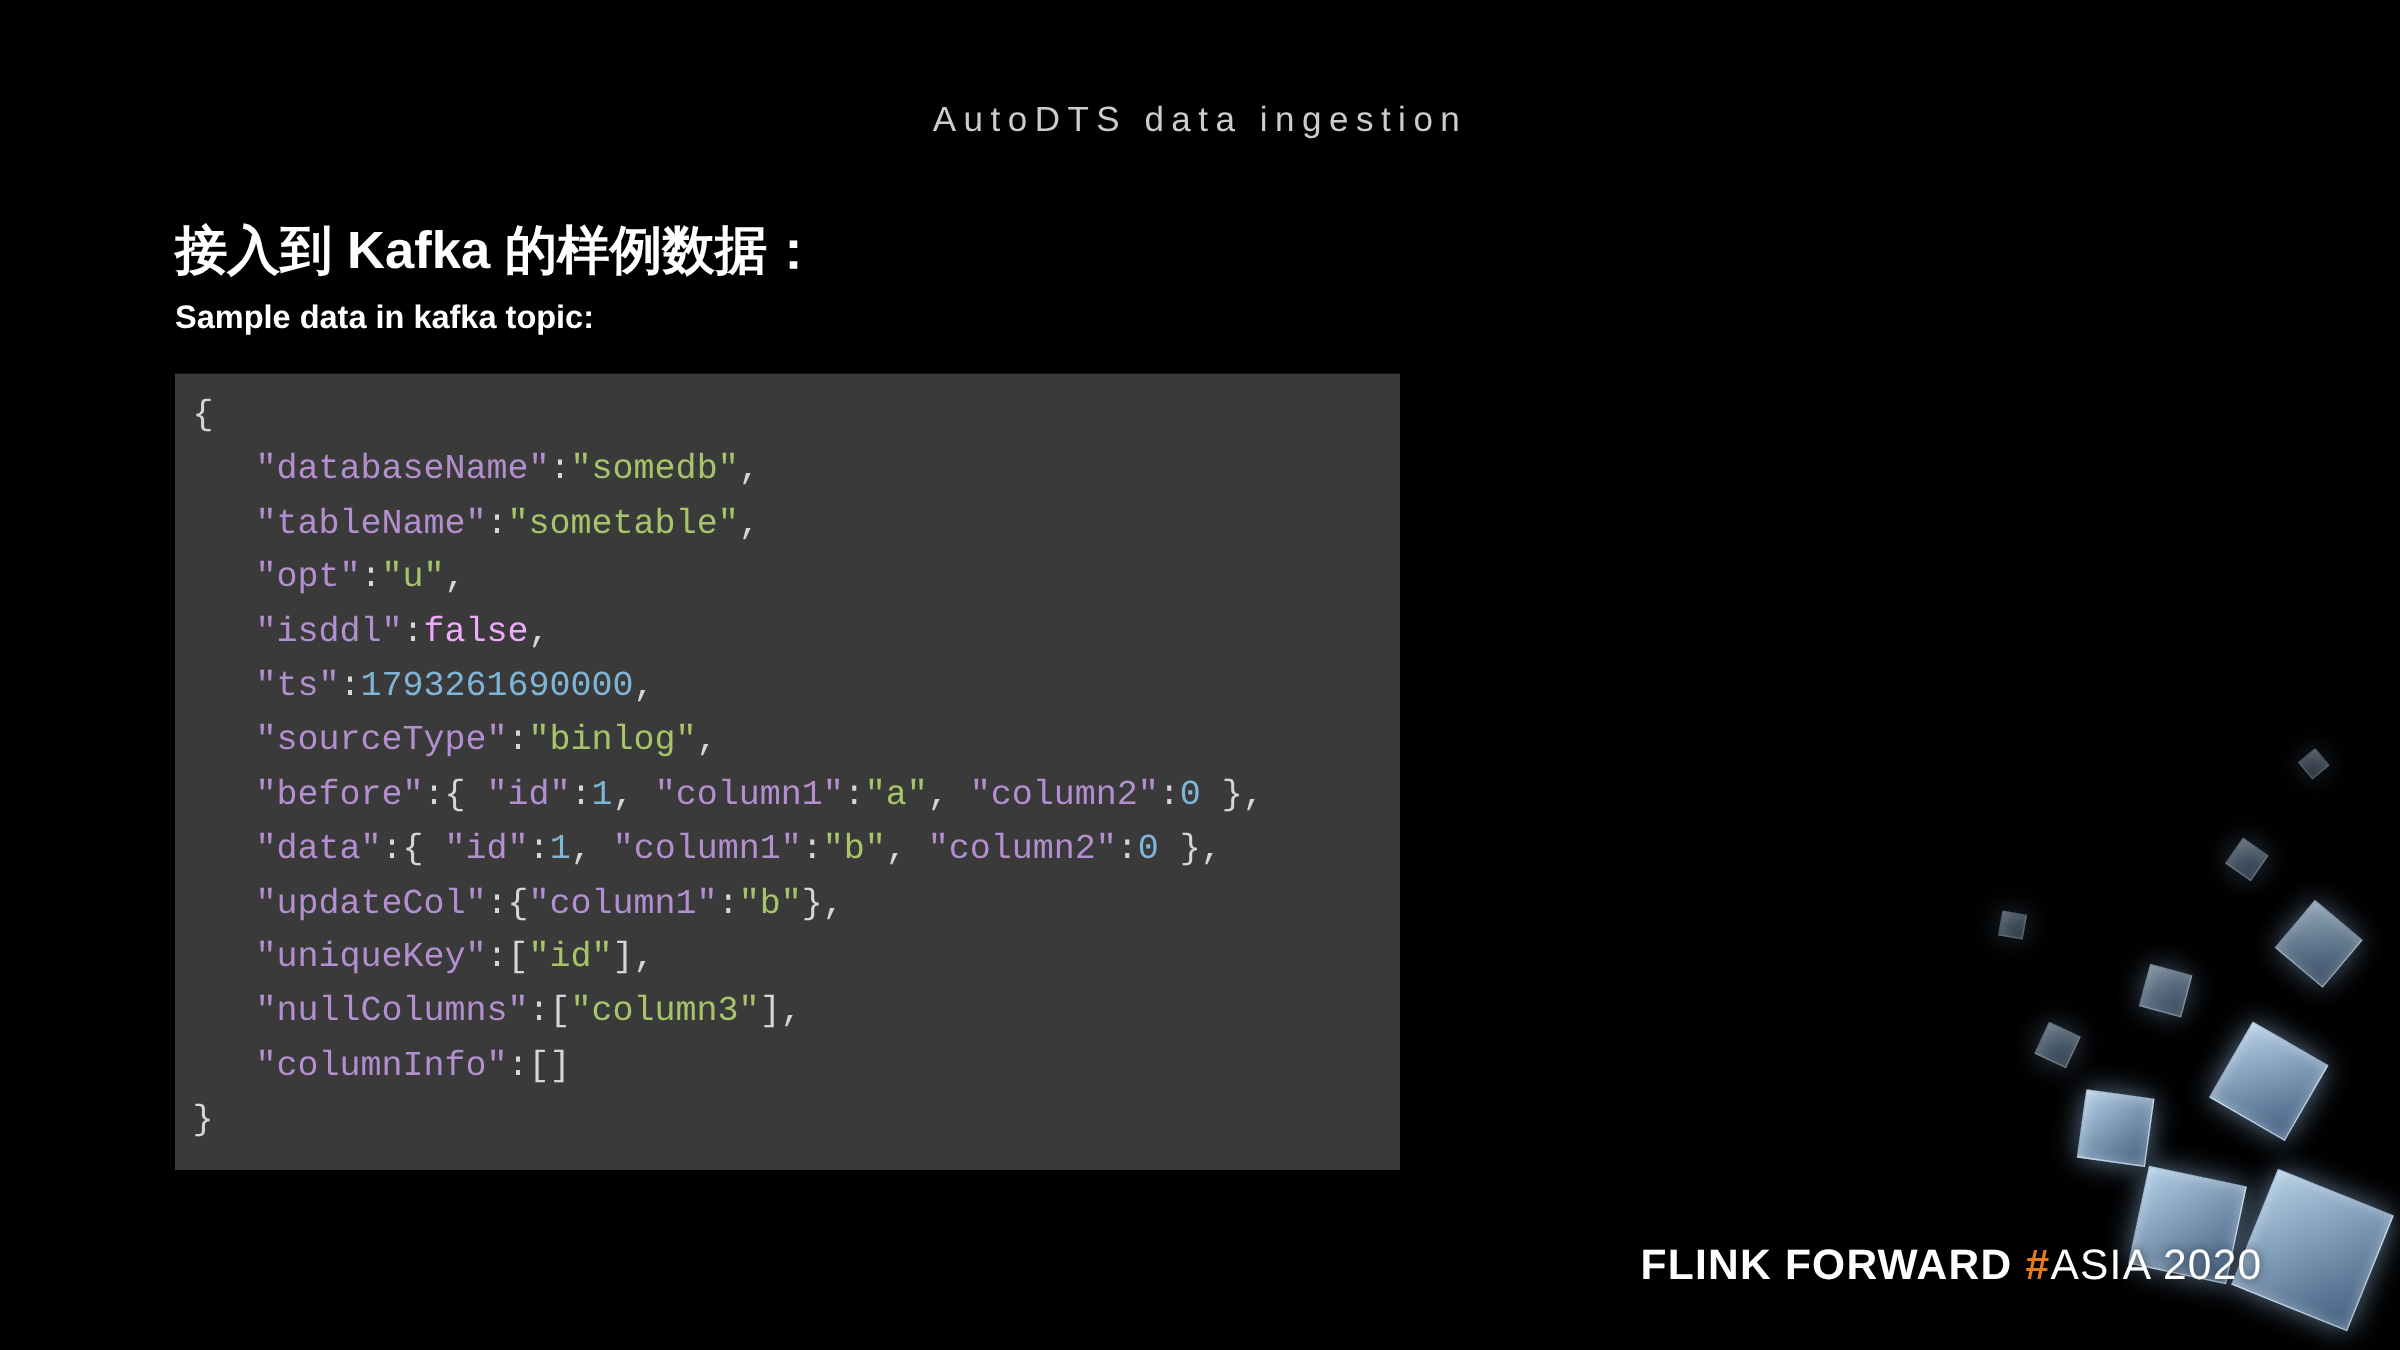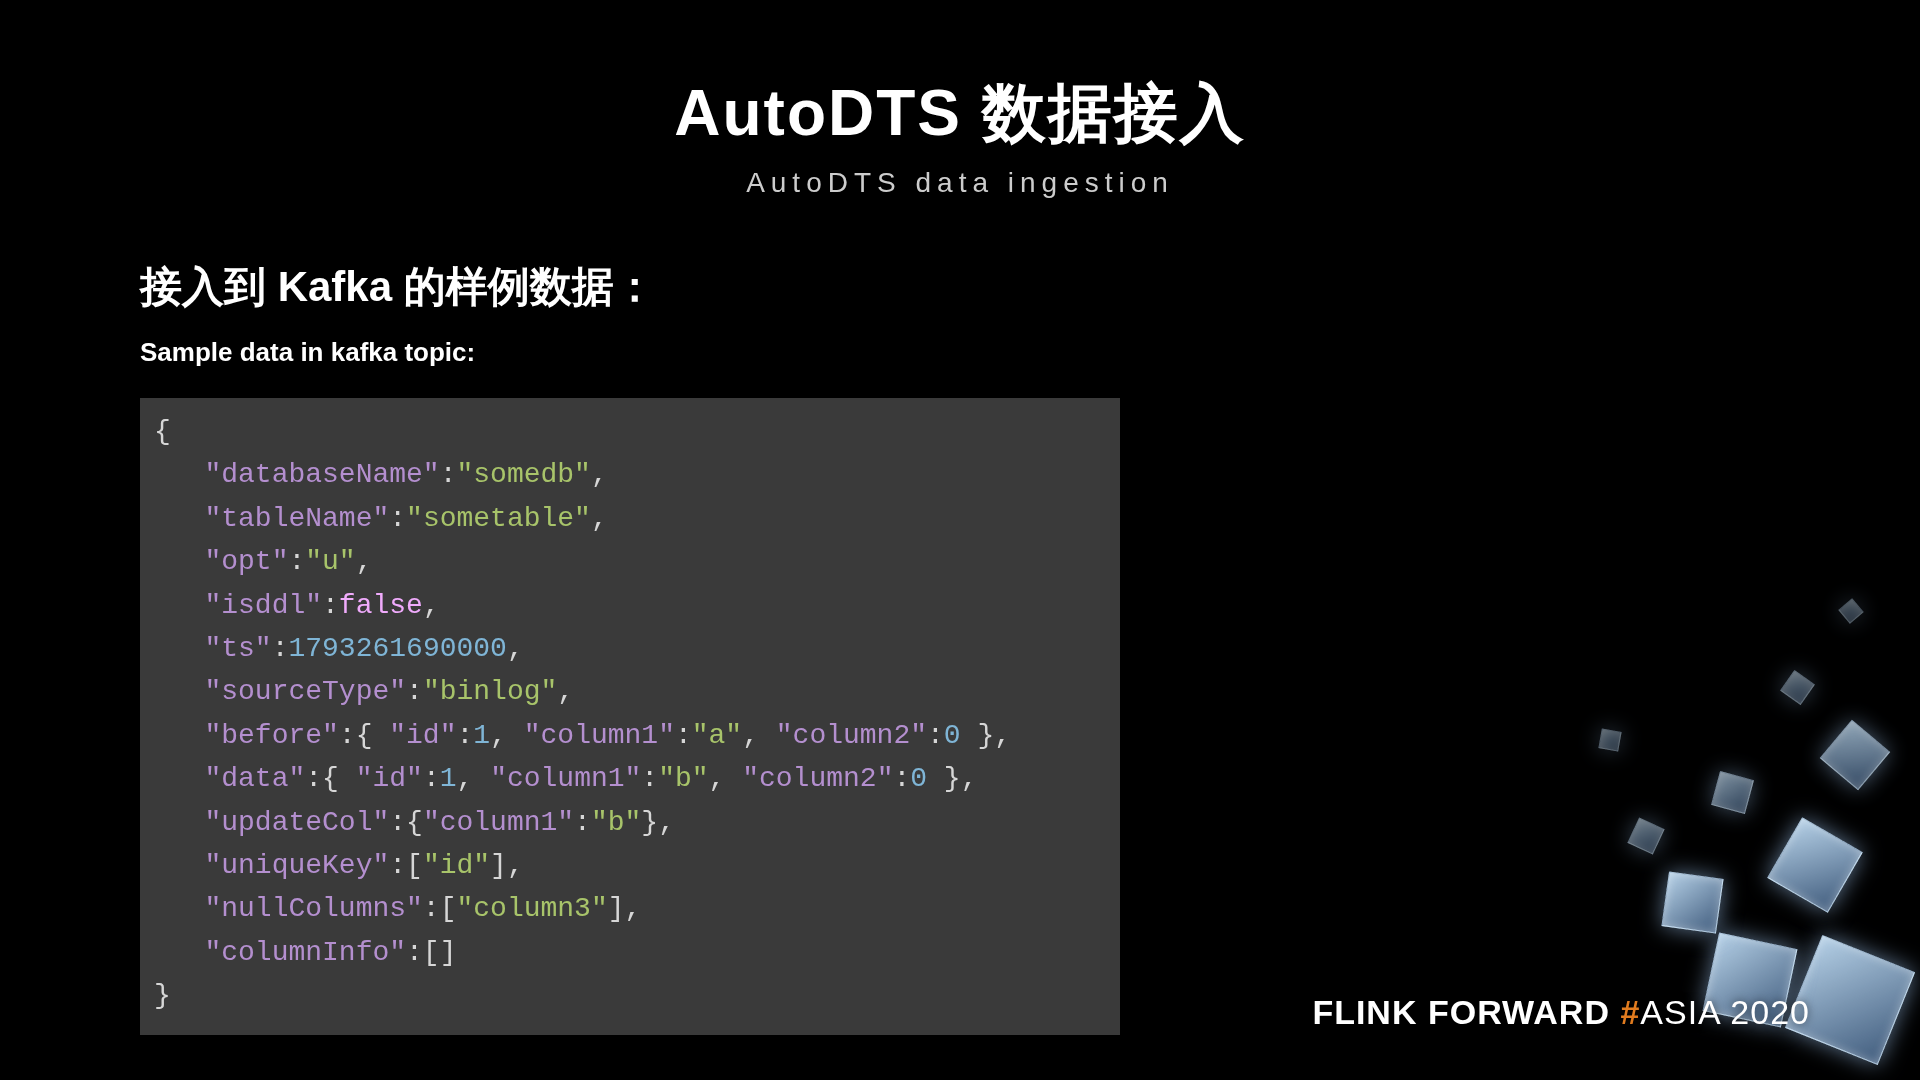--- a/index.html
+++ b/index.html
@@ -85,7 +85,6 @@
 
 <div class="slide">
 
-  <div class="title-main">AutoDTS 数据接入</div>
   <div class="title-sub">AutoDTS data ingestion</div>
 
   <div class="section-title-cn">接入到 Kafka 的样例数据：</div>

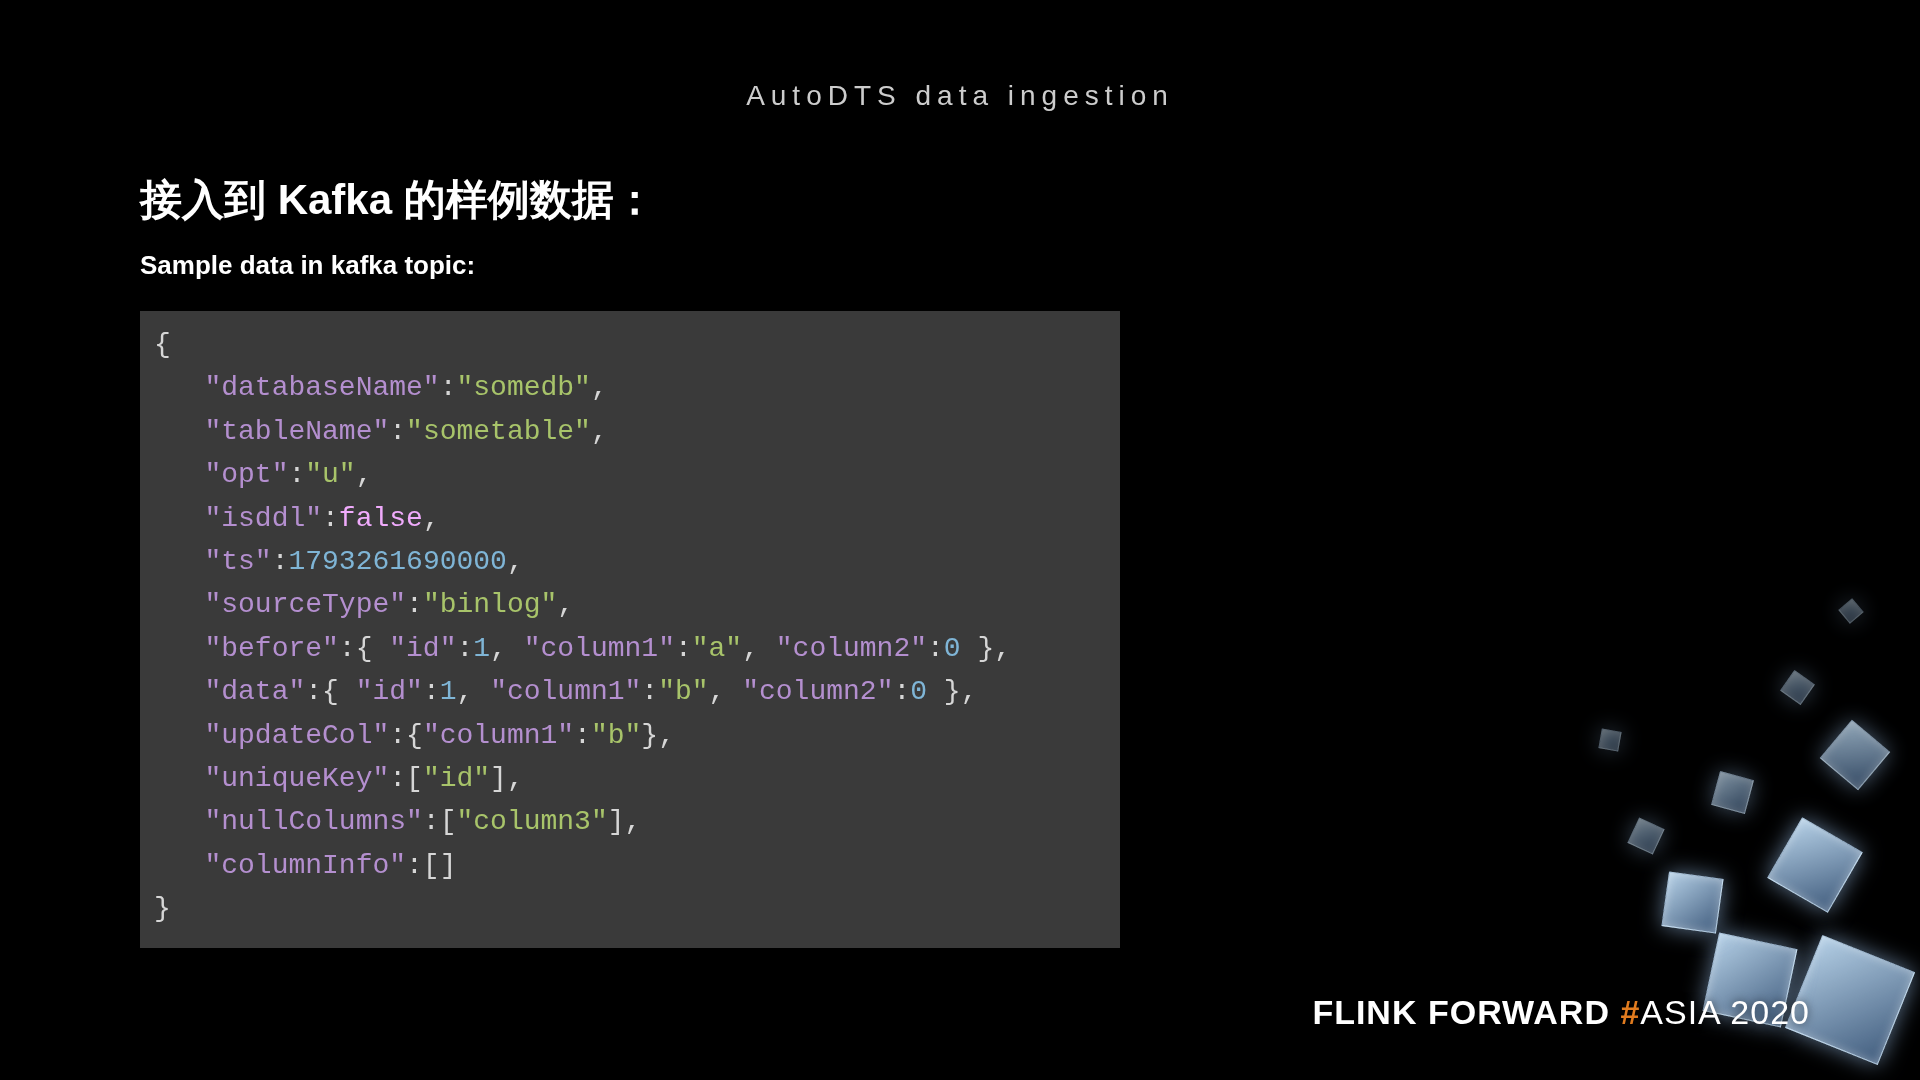--- a/index.html
+++ b/index.html
@@ -38,7 +38,7 @@
   .section-title-en {
     font-size: 26px;
     font-weight: 700;
-    margin-top: 22px;
+    margin-top: 10px;
   }
   .code-block {
     margin-top: 30px;

